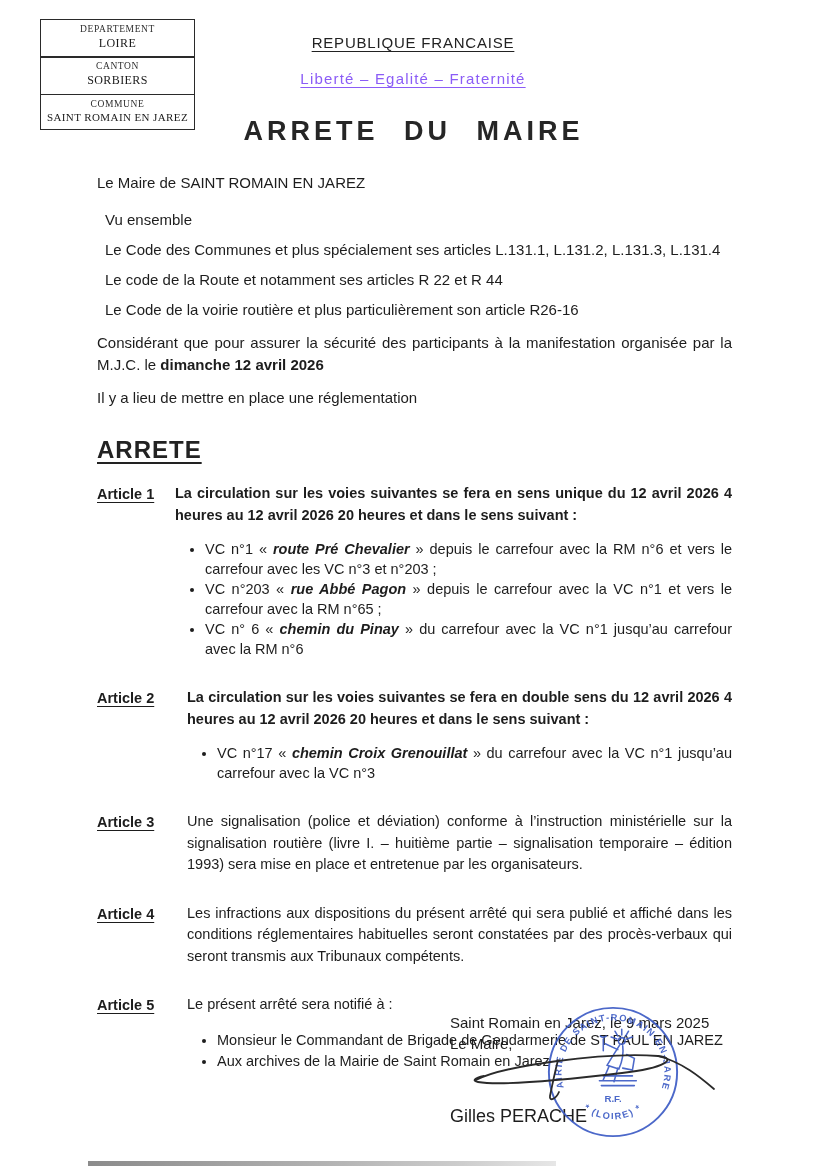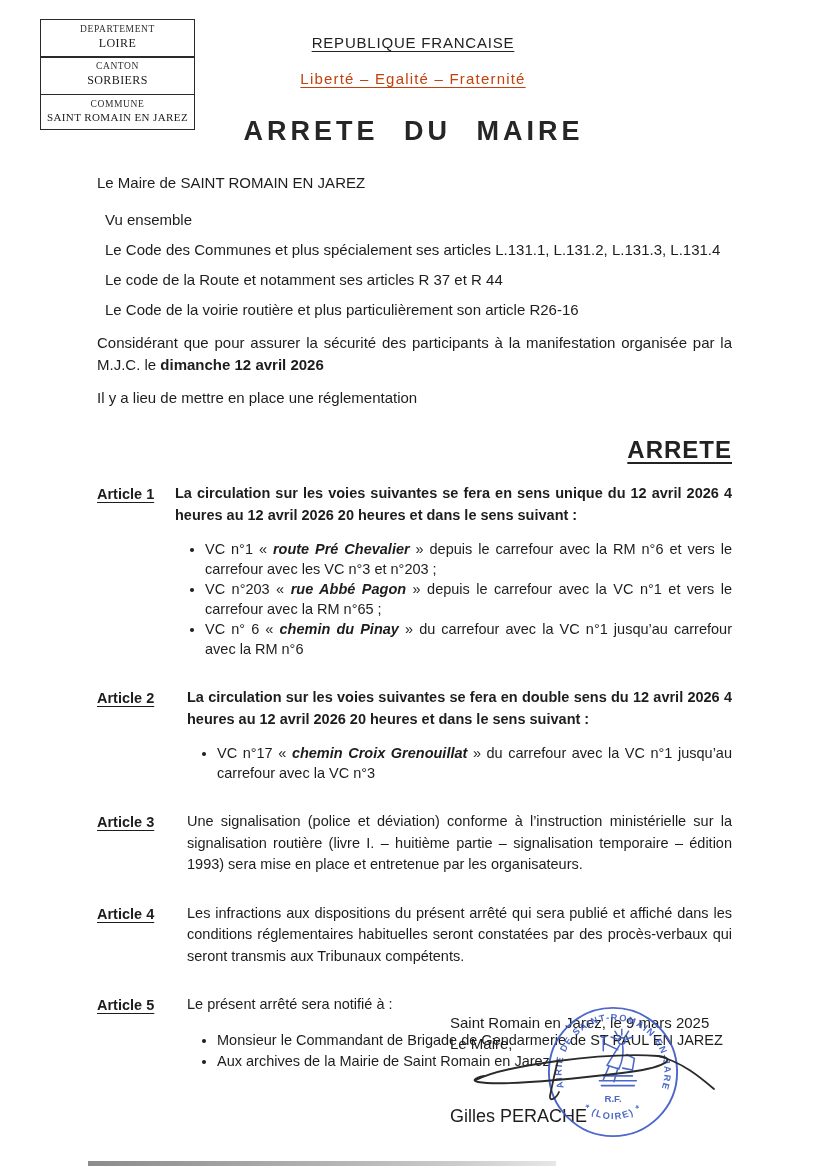--- a/index.html
+++ b/index.html
@@ -31,7 +31,7 @@
   }
   .motto{
     position:absolute;left:240px;top:70px;width:346px;text-align:center;
-    font-size:15px;letter-spacing:1.2px;color:#c2410c;
+    font-size:15px;letter-spacing:1.2px;color:#8b5cf6;
     text-decoration:underline;text-underline-offset:3px;
   }
   .doc-title{

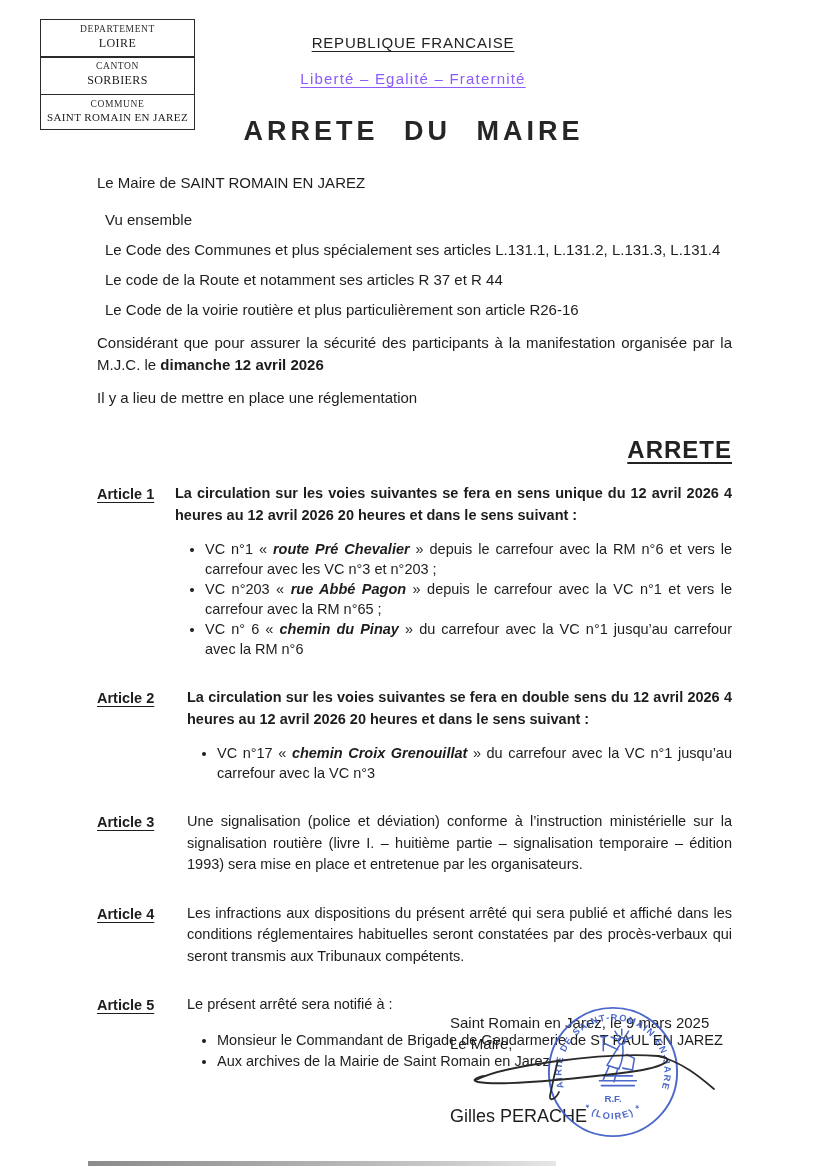--- a/index.html
+++ b/index.html
@@ -112,7 +112,7 @@
     <div class="vu-block">
       <p>Vu ensemble</p>
       <p>Le Code des Communes et plus spécialement ses articles L.131.1, L.131.2, L.131.3, L.131.4</p>
-      <p>Le code de la Route et notamment ses articles R 37 et R 44</p>
+      <p>Le code de la Route et notamment ses articles R 22 et R 44</p>
       <p>Le Code de la voirie routière et plus particulièrement son article R26-16</p>
     </div>
 

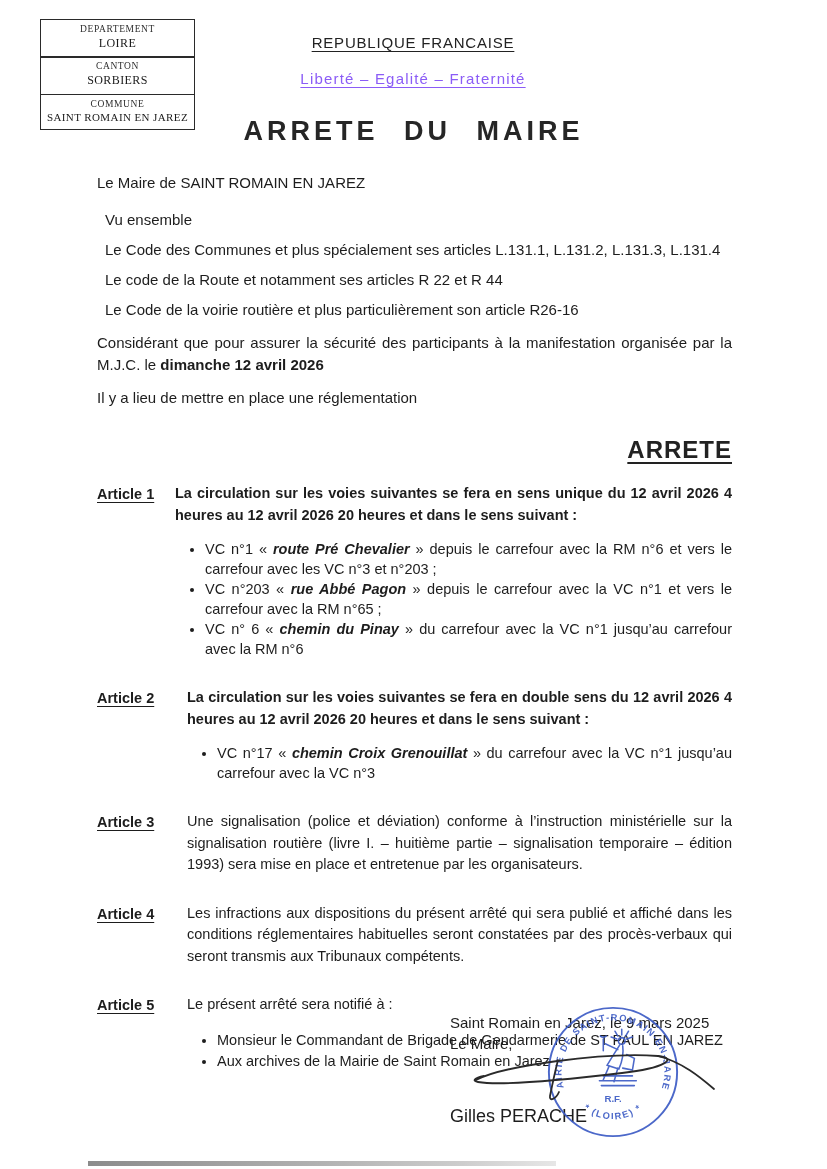--- a/index.html
+++ b/index.html
@@ -48,7 +48,7 @@
   b.inline{font-weight:bold;}
   .arrete-title{
     margin-top:30px;
-    text-align:right;
+    text-align:left;
     font-size:24px;font-weight:bold;letter-spacing:1px;color:#222;
     text-decoration:underline;text-underline-offset:4px;text-decoration-thickness:2px;
   }

